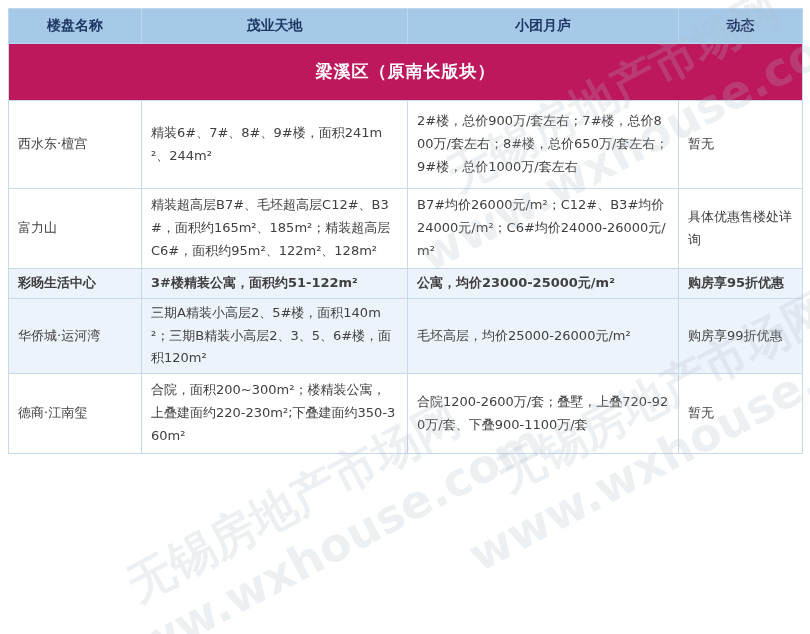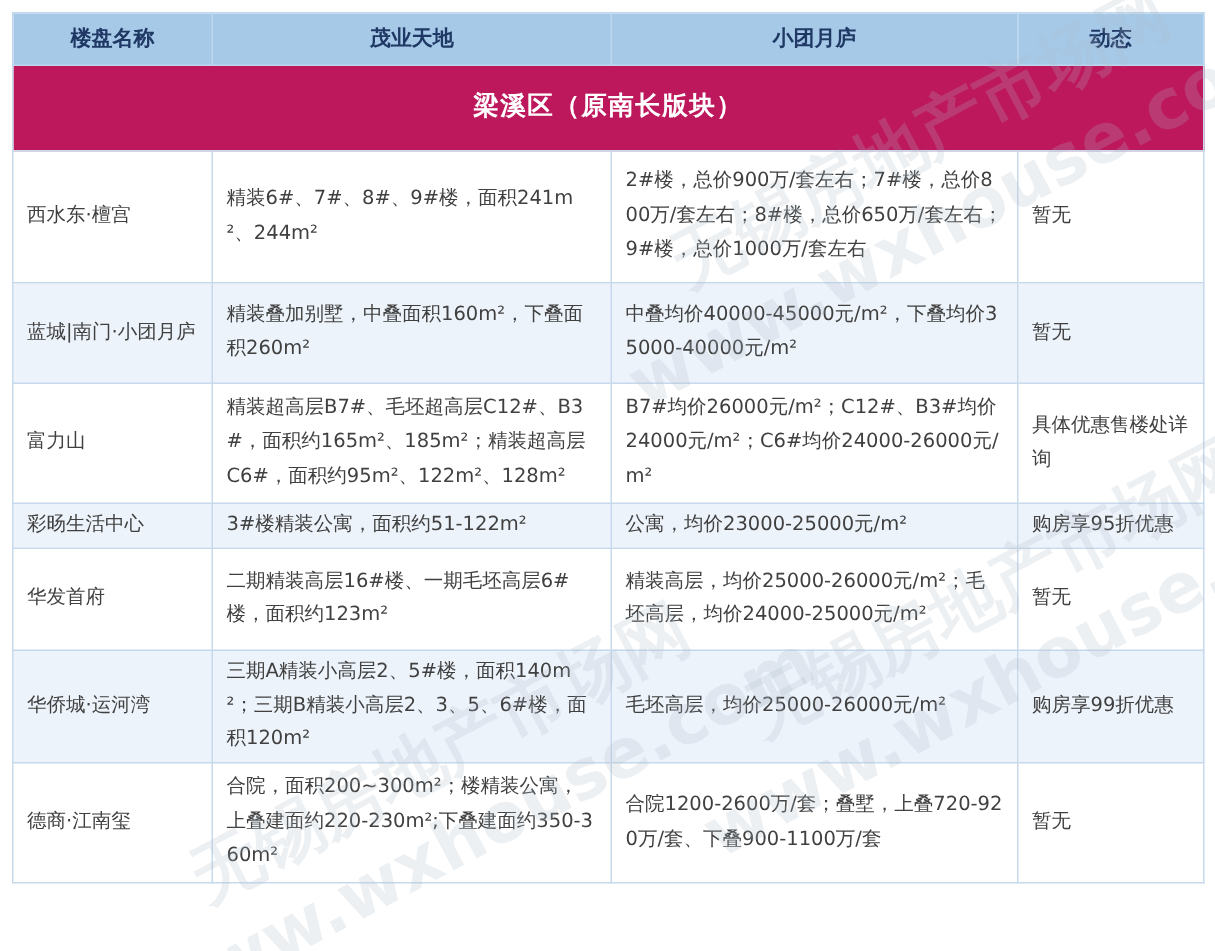--- a/index.html
+++ b/index.html
@@ -122,12 +122,6 @@
         <td>2#楼，总价900万/套左右；7#楼，总价800万/套左右；8#楼，总价650万/套左右；9#楼，总价1000万/套左右</td>
         <td>暂无</td>
       </tr>
-      <tr class="r2 shaded">
-        <td>蓝城|南门·小团月庐</td>
-        <td>精装叠加别墅，中叠面积160m²，下叠面积260m²</td>
-        <td>中叠均价40000-45000元/m²，下叠均价35000-40000元/m²</td>
-        <td>暂无</td>
-      </tr>
       <tr class="r3">
         <td>富力山</td>
         <td>精装超高层B7#、毛坯超高层C12#、B3#，面积约165m²、185m²；精装超高层C6#，面积约95m²、122m²、128m²</td>

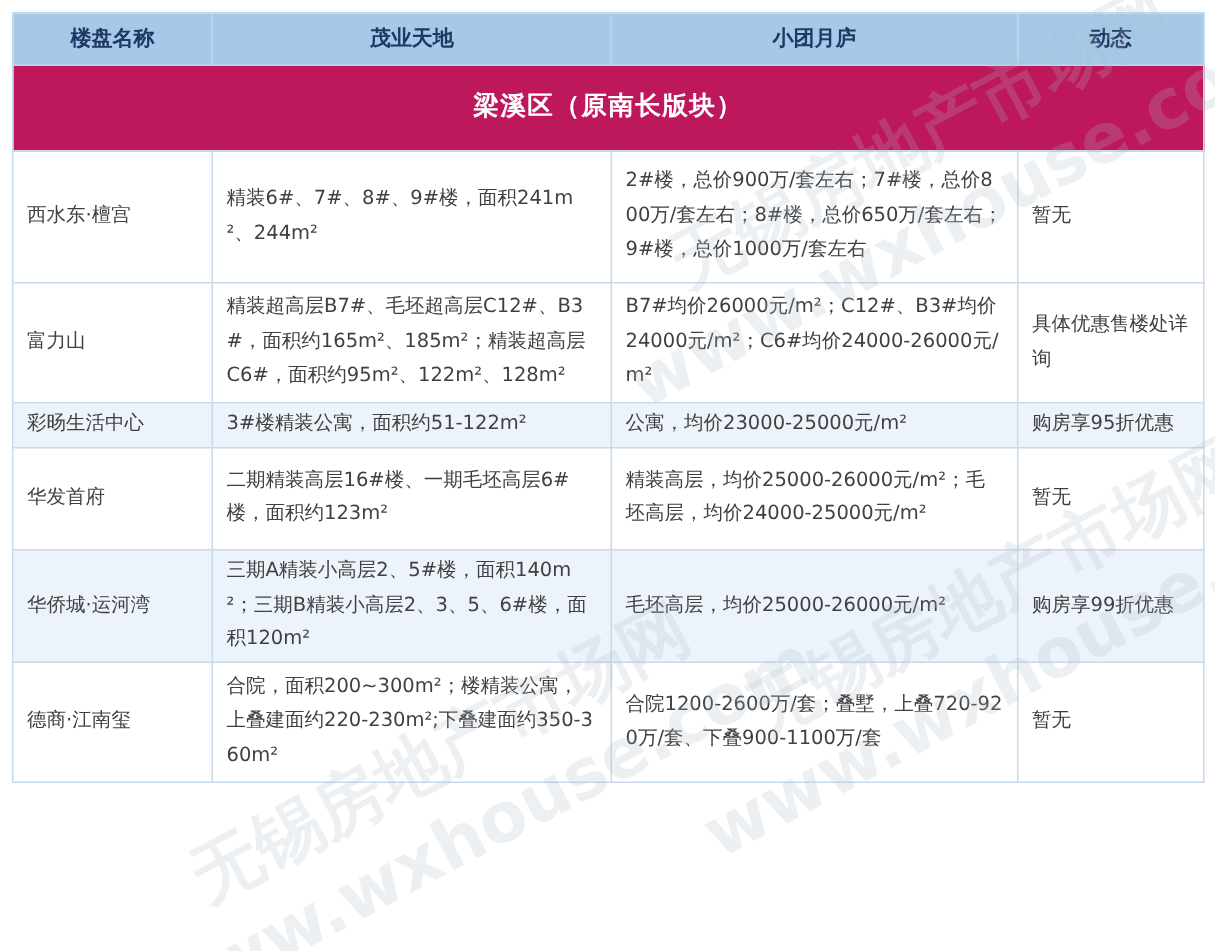--- a/index.html
+++ b/index.html
@@ -58,7 +58,7 @@
   tr.r2 td { height: 67px; }
   tr.r3 td { height: 80px; }
   tr.r4 td { height: 31px; }
-  tr.r5 td { height: 20px; }
+  tr.r5 td { height: 20px; font-weight: bold; }
   tr.r6 td { height: 68px; }
   tr.r7 td { height: 61px; }
   tr.r8 td { height: 80px; }

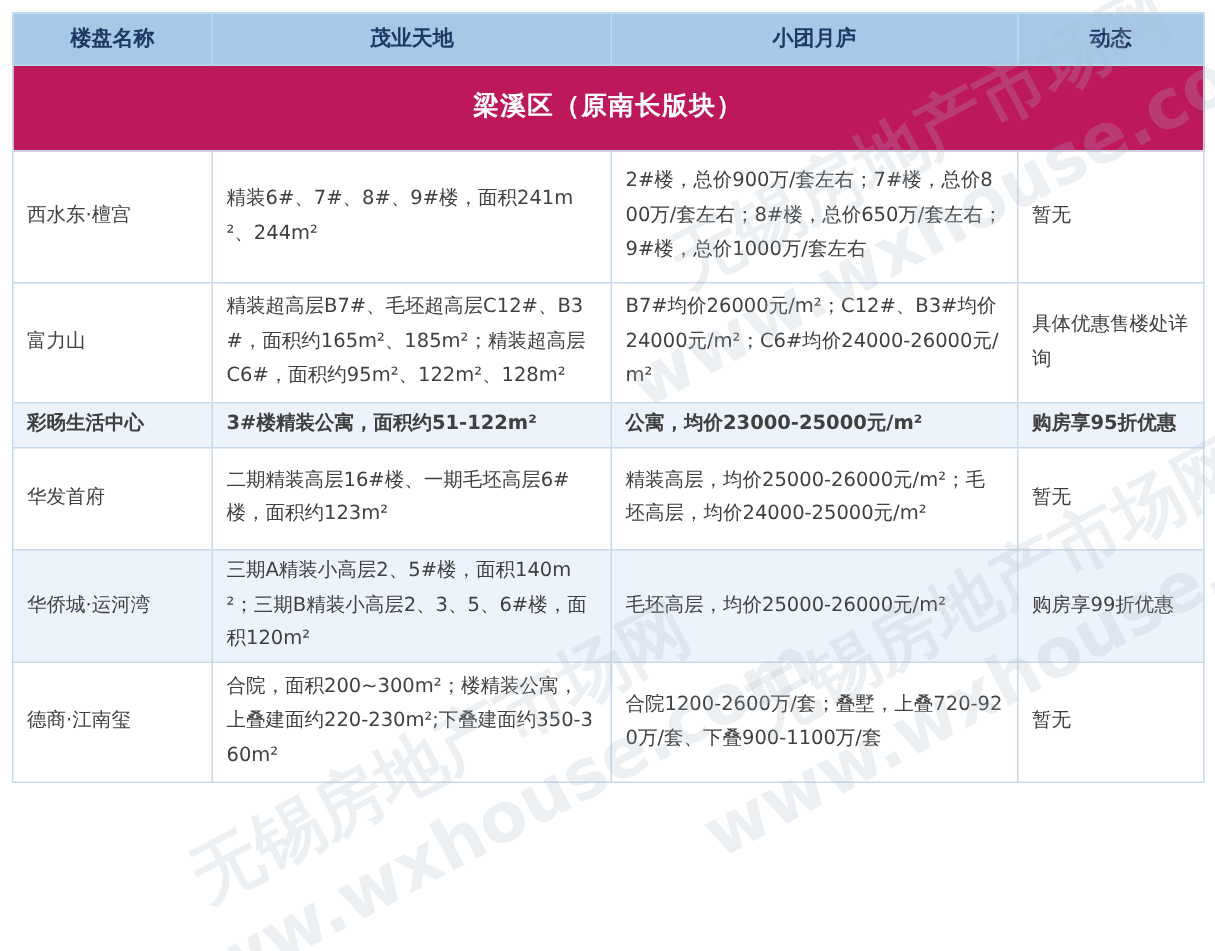--- a/index.html
+++ b/index.html
@@ -134,12 +134,6 @@
         <td>公寓，均价23000-25000元/m²</td>
         <td>购房享95折优惠</td>
       </tr>
-      <tr class="r6">
-        <td>华发首府</td>
-        <td>二期精装高层16#楼、一期毛坯高层6#楼，面积约123m²</td>
-        <td>精装高层，均价25000-26000元/m²；毛坯高层，均价24000-25000元/m²</td>
-        <td>暂无</td>
-      </tr>
       <tr class="r7 shaded">
         <td>华侨城·运河湾</td>
         <td>三期A精装小高层2、5#楼，面积140m²；三期B精装小高层2、3、5、6#楼，面积120m²</td>

